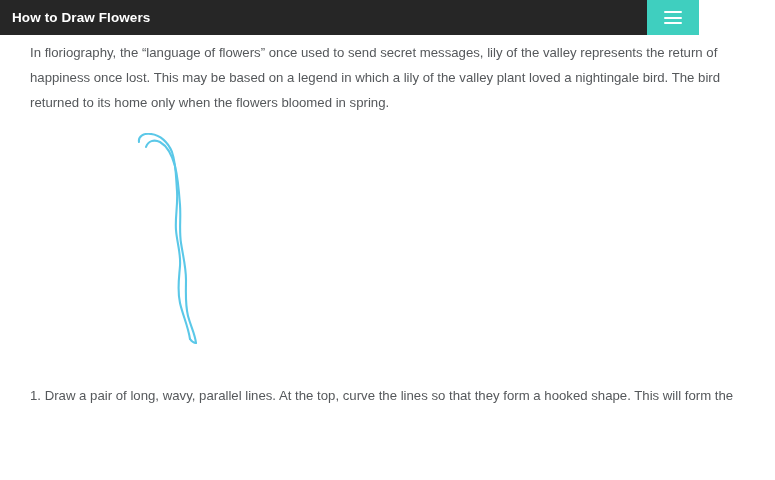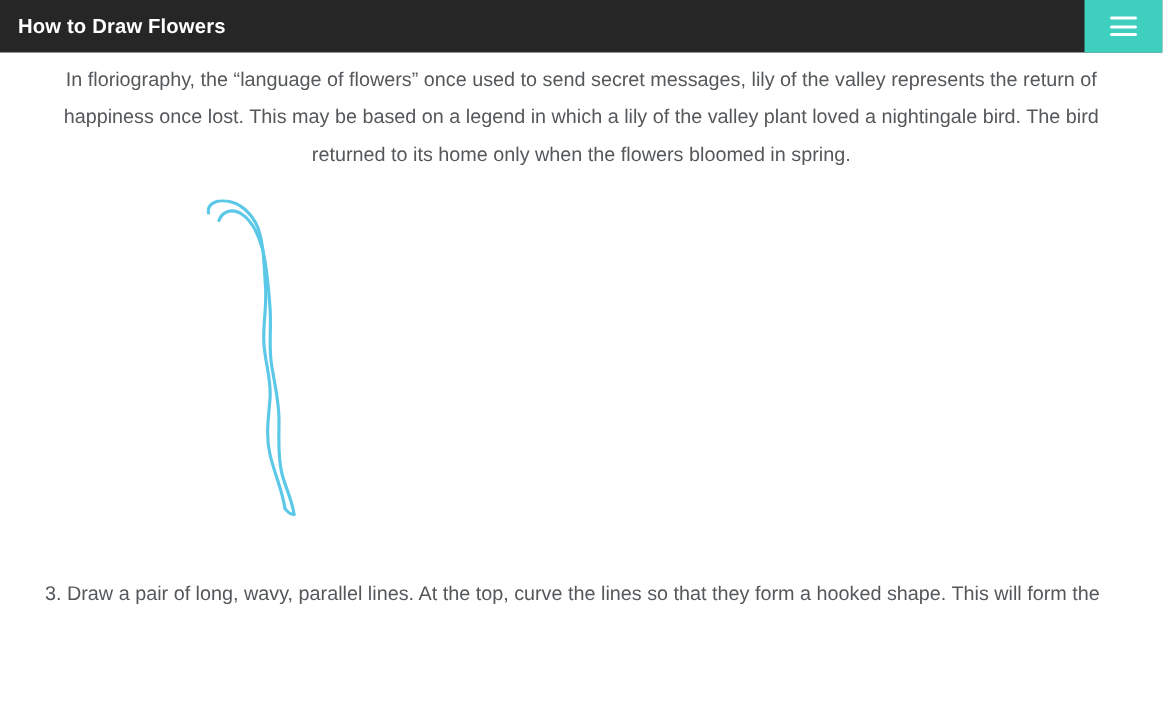--- a/index.html
+++ b/index.html
@@ -27,7 +27,7 @@
   .header {
     position: absolute;
     top: 0; left: 0;
-    width: 775px;
+    width: 699px;
     height: 35px;
     background: #262626;
     display: flex;

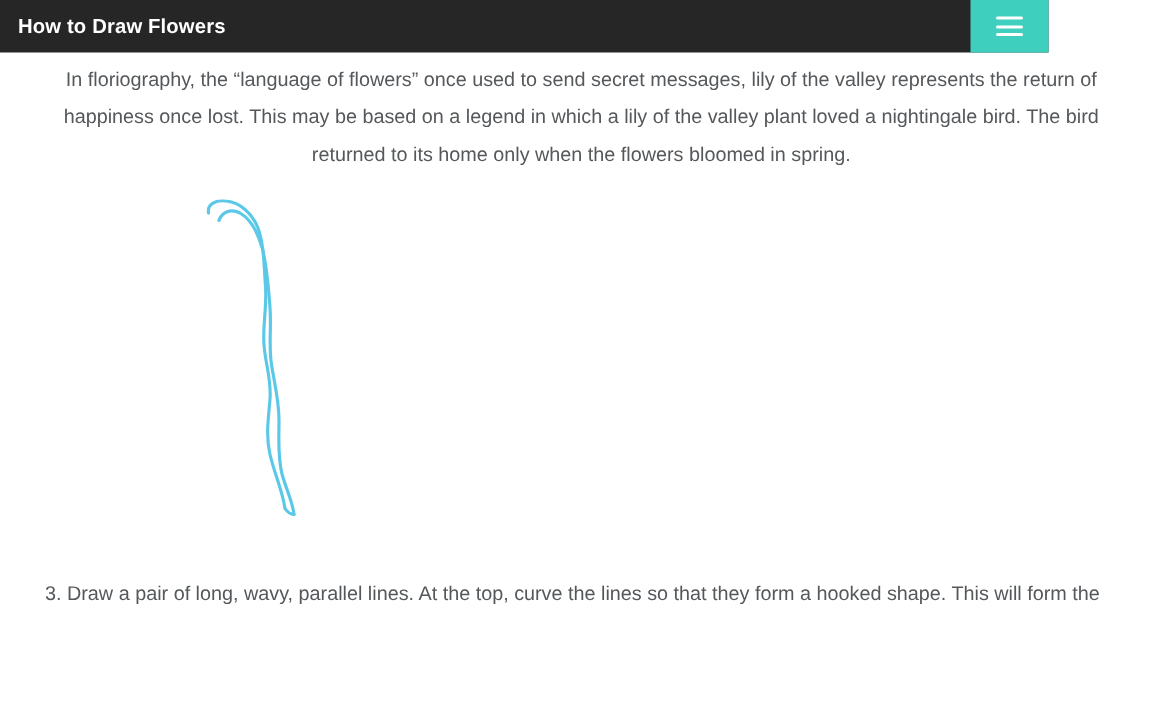--- a/index.html
+++ b/index.html
@@ -82,7 +82,7 @@
     padding: 0 30px 0 30px;
     margin: 0;
   }
-  .p1 { padding-top: 5px; text-align: center; }
+  .p1 { padding-top: 5px; }
   .p2 { padding-top: 0px; }
 
   

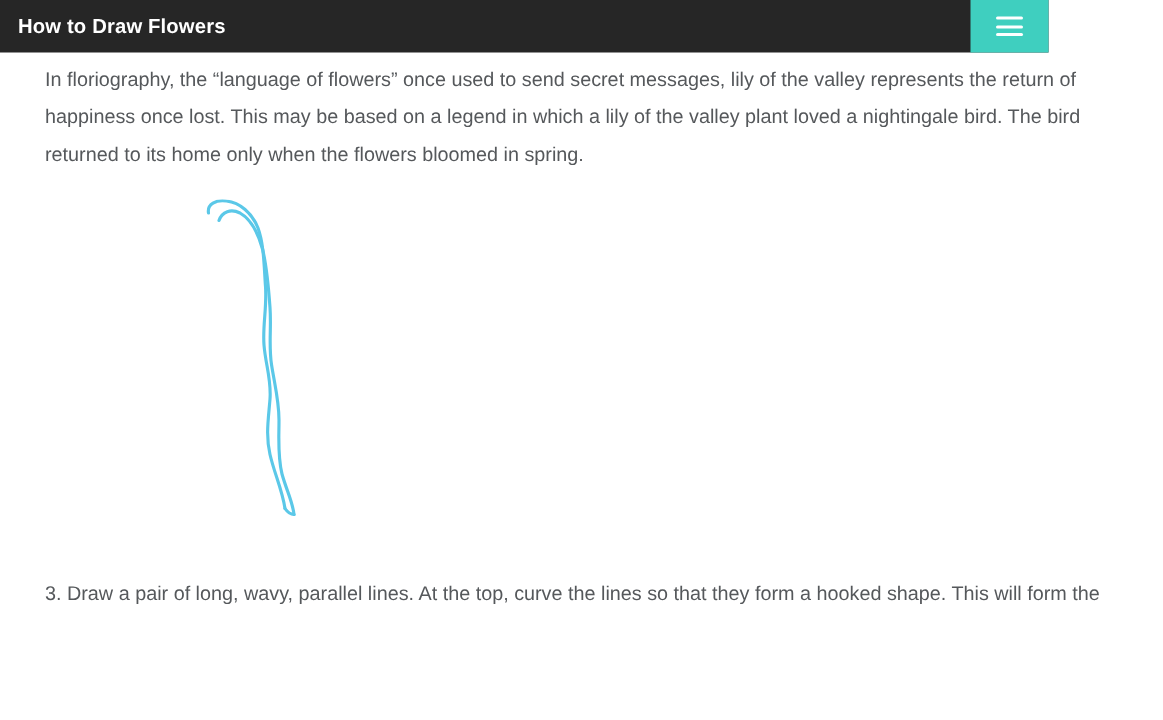--- a/index.html
+++ b/index.html
@@ -149,7 +149,7 @@
       </svg>
     </div>
 
-    <p class="step-caption">3. Draw a pair of long, wavy, parallel lines. At the top, curve the lines so that they form a hooked shape. This will form the</p>
+    <p class="step-caption">1. Draw a pair of long, wavy, parallel lines. At the top, curve the lines so that they form a hooked shape. This will form the</p>
 
   </div>
 </div>

